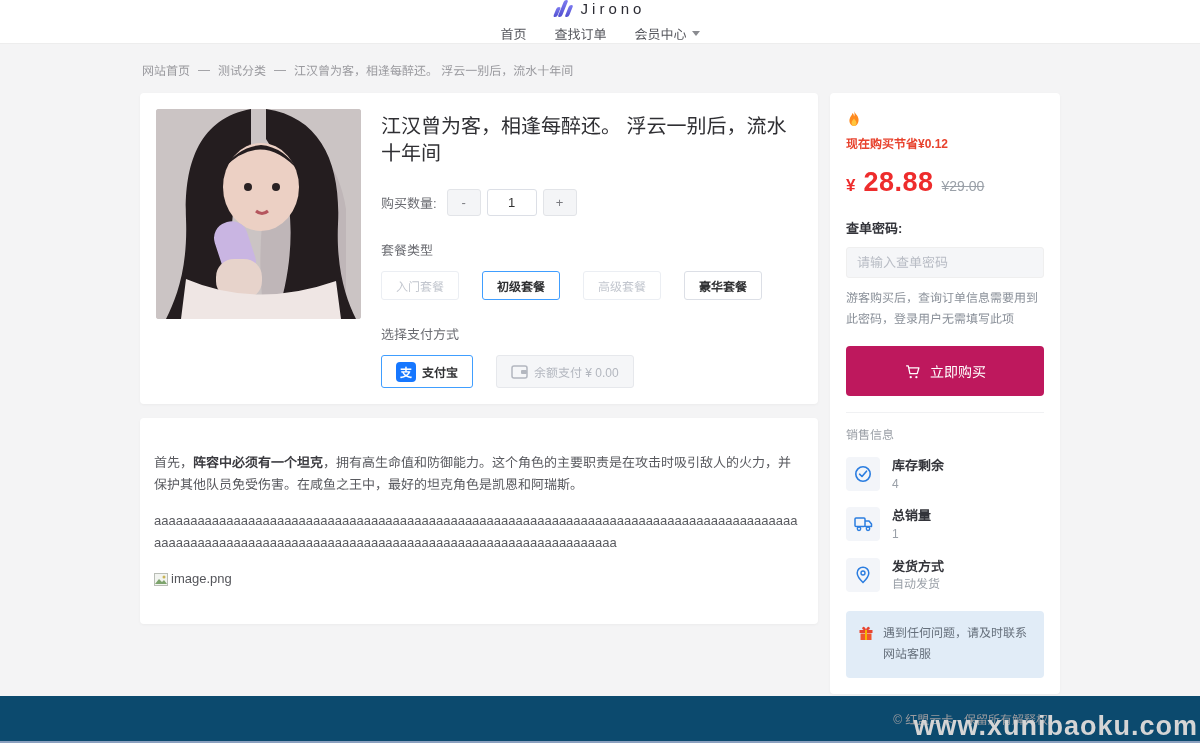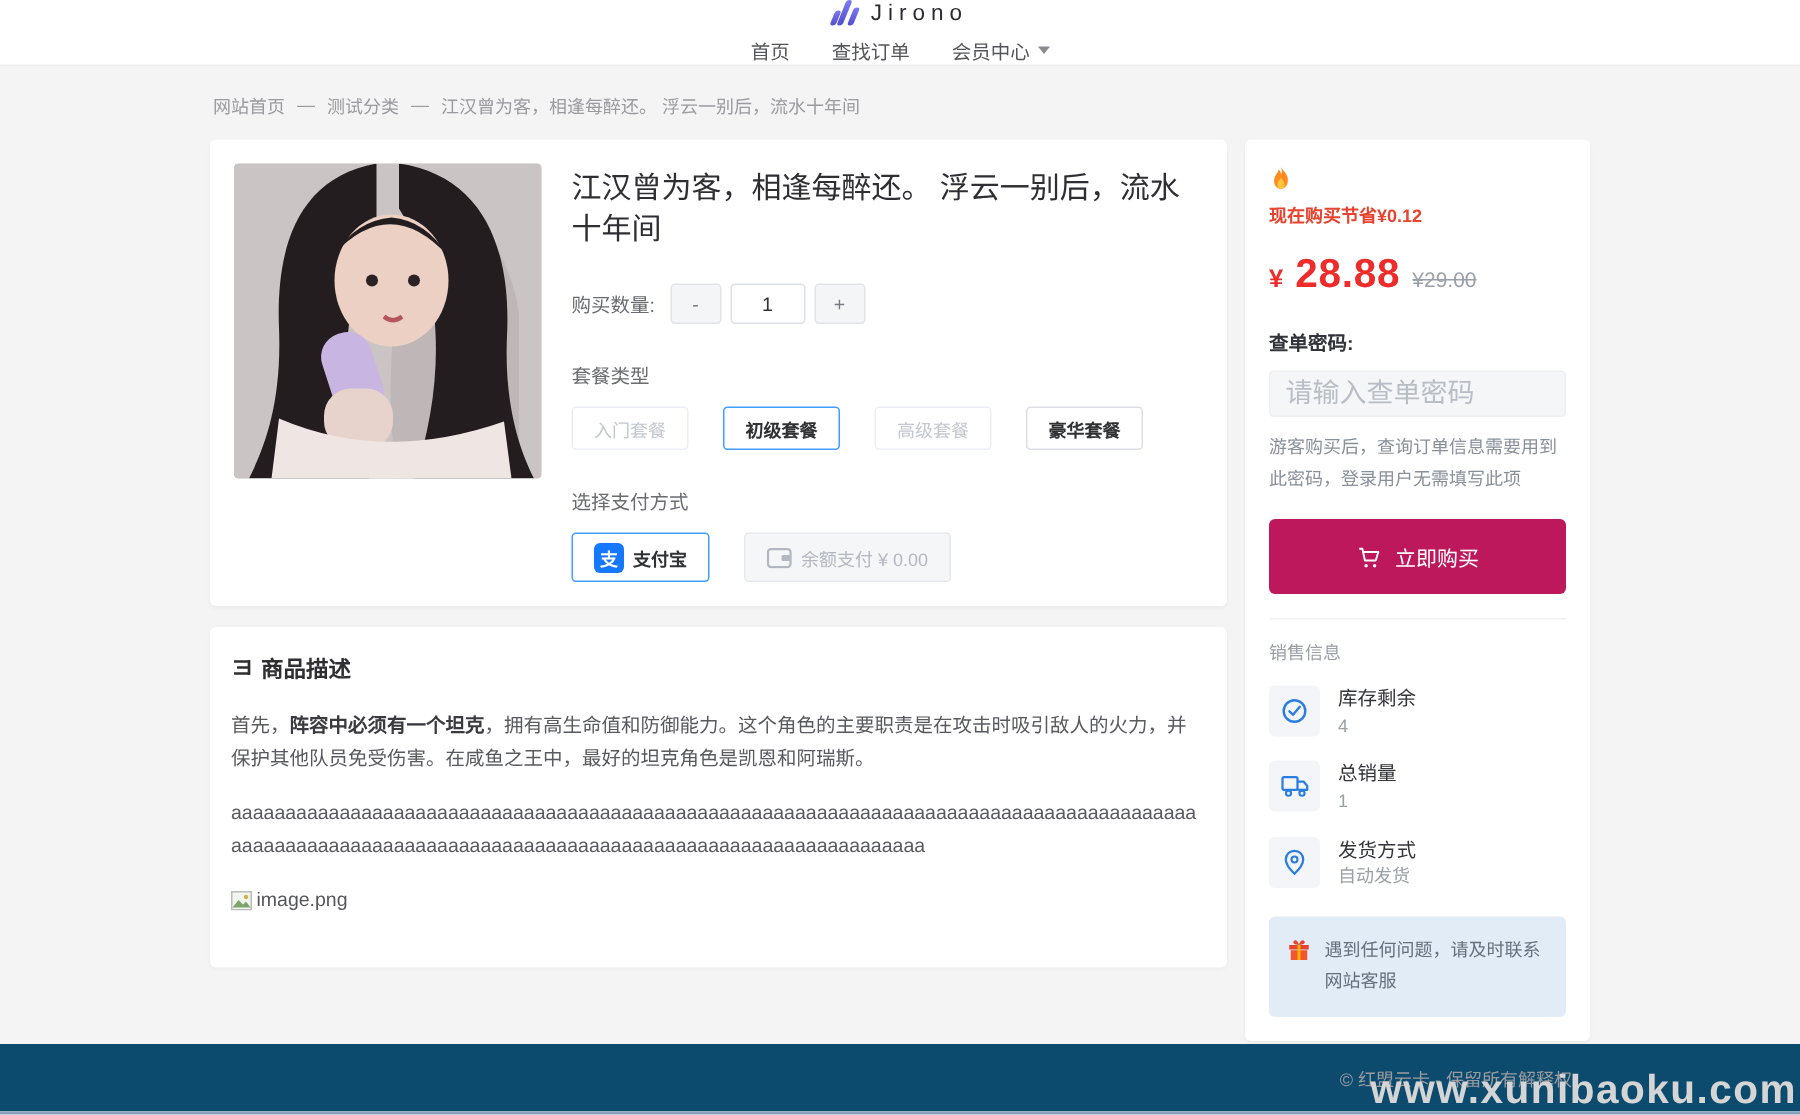--- a/index.html
+++ b/index.html
@@ -65,7 +65,7 @@
   .price-val { color:#ee2c2c; font-size:27px; font-weight:bold; letter-spacing:.5px; }
   .price-old { color:#9aa0a8; font-size:14px; text-decoration:line-through; }
   .pw-label { margin-top:20px; font-size:13px; font-weight:bold; color:#33343a; }
-  .pw-input { margin-top:10px; width:100%; height:31px; background:#f5f6f8; border:1px solid #efefef; border-radius:3px; padding:0 10px; font-size:18px; color:#701a75; }
+  .pw-input { margin-top:10px; width:100%; height:31px; background:#f5f6f8; border:1px solid #efefef; border-radius:3px; padding:0 10px; font-size:13px; color:#701a75; }
   .pw-input::placeholder { color:#b9bdc5; }
   .pw-hint { margin-top:10px; font-size:12px; color:#8a9099; line-height:1.75; }
   .buy-btn { margin-top:16px; width:100%; height:50px; background:#be185d; border:none; border-radius:4px; color:#fff; font-size:14px; display:flex; align-items:center; justify-content:center; gap:9px; cursor:pointer; }

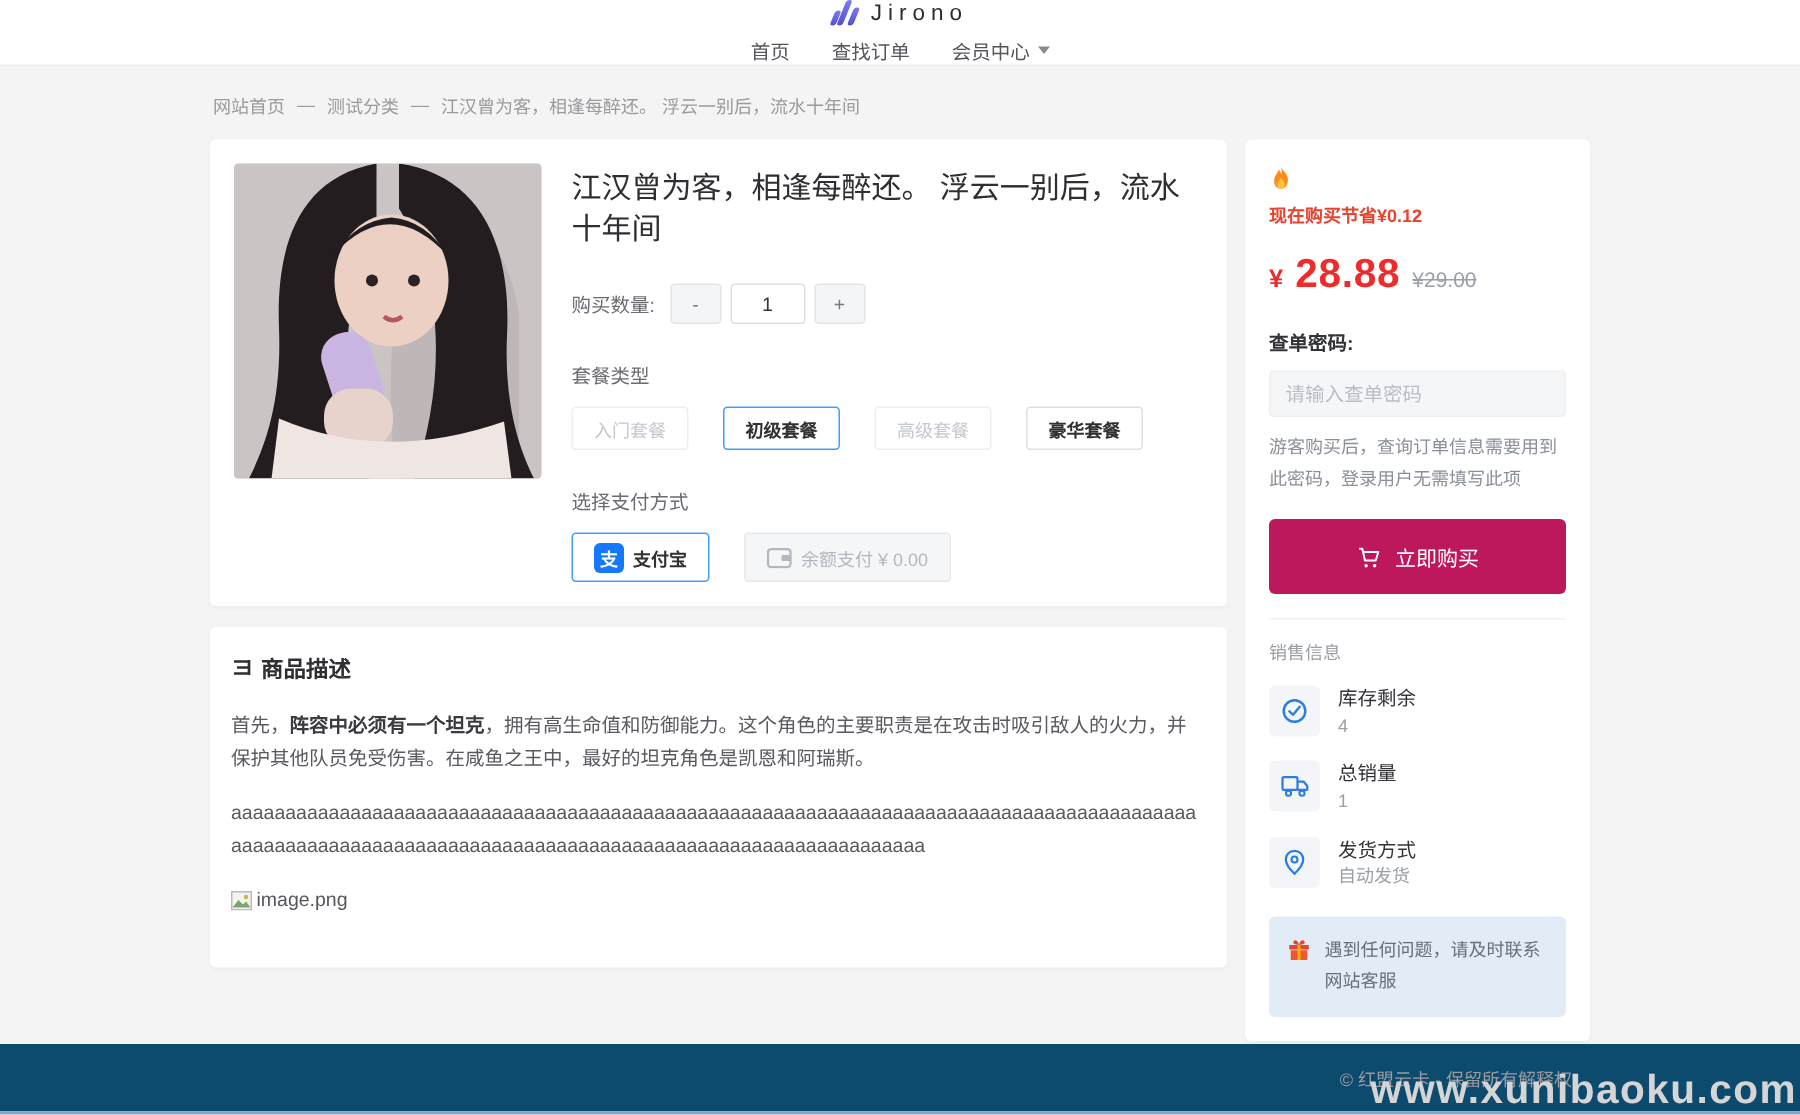--- a/index.html
+++ b/index.html
@@ -175,12 +175,6 @@
         </div>
 
         <div class="card desc-card">
-          <div class="desc-head">
-            <svg width="14" height="14" viewBox="0 0 14 14">
-              <path d="M2 3 H12 M4 7 H12 M2 11 H12 M12 2 V12" stroke="#2f2f33" stroke-width="1.8" fill="none"></path>
-            </svg>
-            <span>商品描述</span>
-          </div>
           <div class="desc-body">
             <p><span>首先，</span><b>阵容中必须有一个坦克</b><span>，拥有高生命值和防御能力。这个角色的主要职责是在攻击时吸引敌人的火力，并保护其他队员免受伤害。在咸鱼之王中，最好的坦克角色是凯恩和阿瑞斯。</span></p>
             <p>aaaaaaaaaaaaaaaaaaaaaaaaaaaaaaaaaaaaaaaaaaaaaaaaaaaaaaaaaaaaaaaaaaaaaaaaaaaaaaaaaaaaaaaaaaaaaaaaaaaaaaaaaaaaaaaaaaaaaaaaaaaaaaaaaaaaaaaaaaaaaaaaaaaaaaaaa</p>

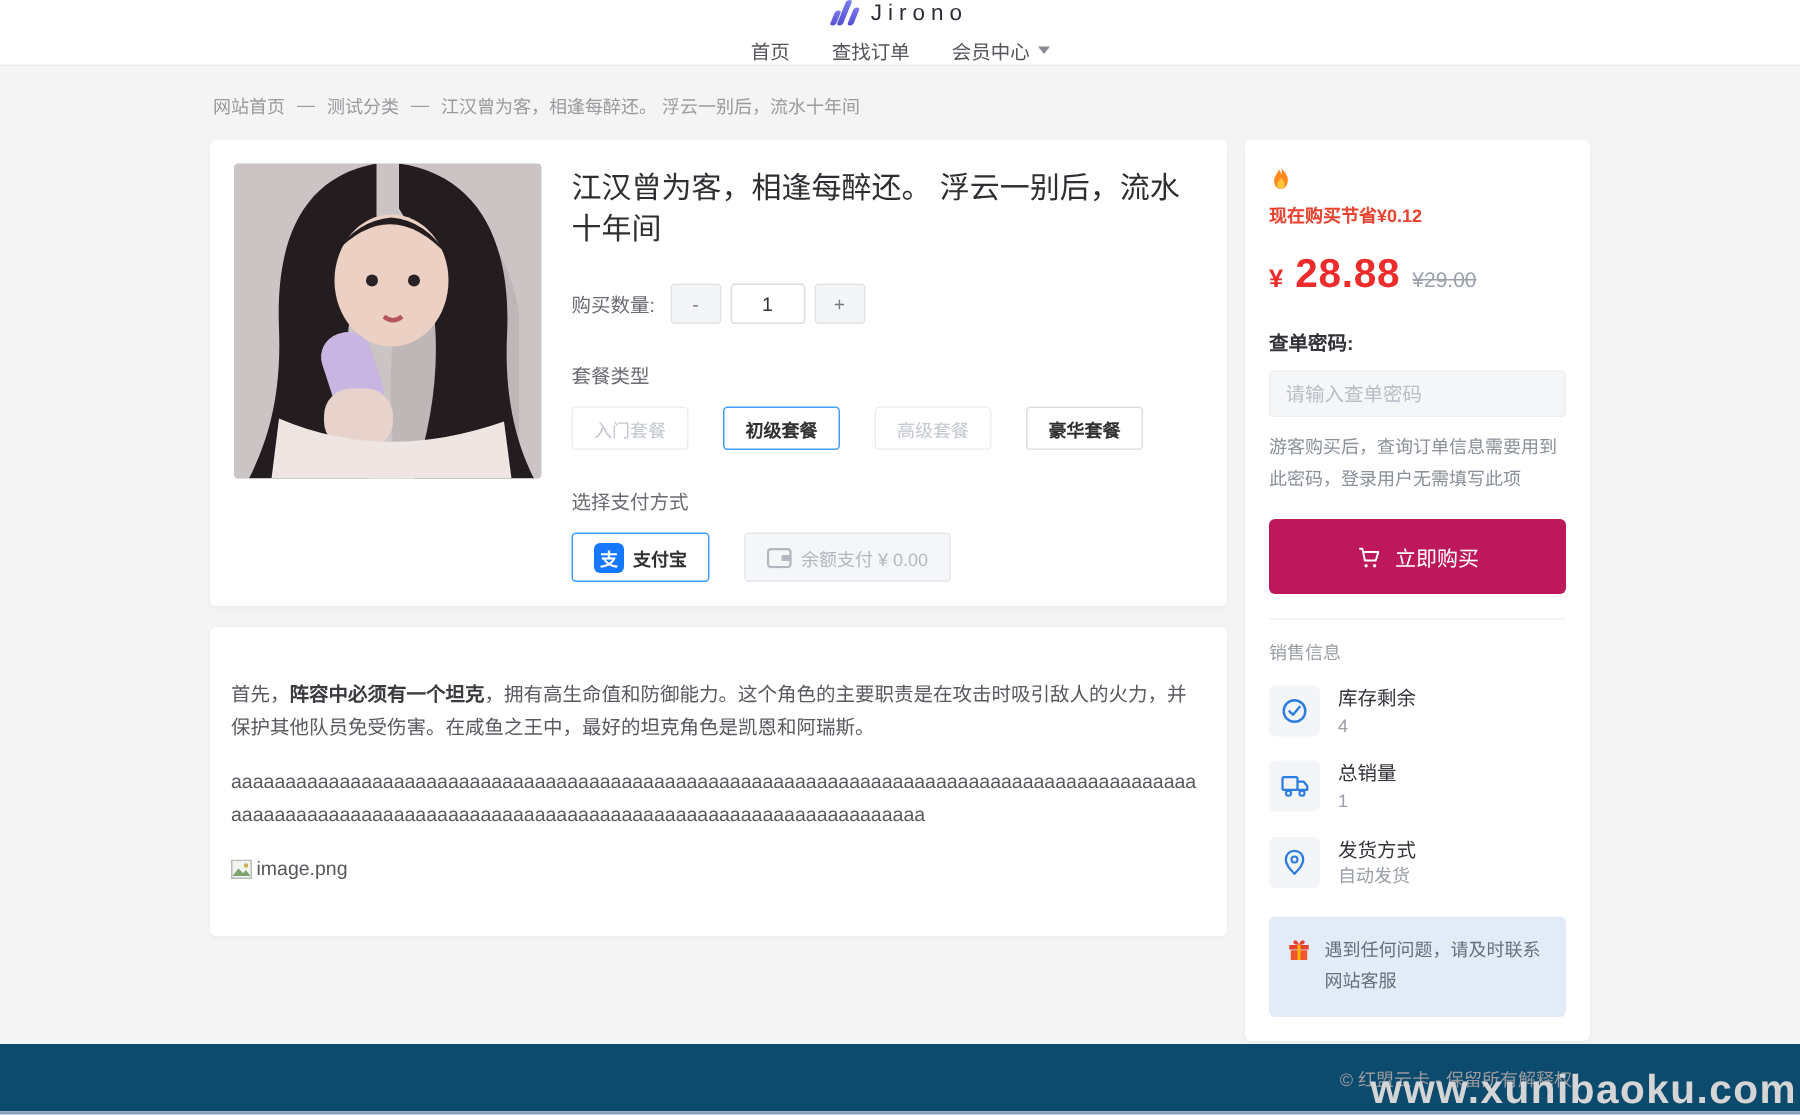--- a/index.html
+++ b/index.html
@@ -73,7 +73,7 @@
   .sales-title { font-size:12px; color:#9a9fa6; }
   .sales-item { display:flex; gap:12px; margin-top:14px; align-items:center; }
   .sales-ico { width:34px; height:34px; border-radius:4px; background:#f3f5f9; display:flex; align-items:center; justify-content:center; flex:0 0 auto; }
-  .sales-label { font-size:13px; font-weight:400; color:#33343a; line-height:1.5; }
+  .sales-label { font-size:13px; font-weight:700; color:#33343a; line-height:1.5; }
   .sales-value { font-size:12px; color:#9aa0a8; line-height:1.4; }
   .notice { margin-top:18px; background:#e1ecf7; border-radius:4px; padding:12px; display:flex; gap:9px; font-size:12px; color:#66707c; line-height:1.8; }
   .notice svg { flex:0 0 auto; margin-top:2px; }

